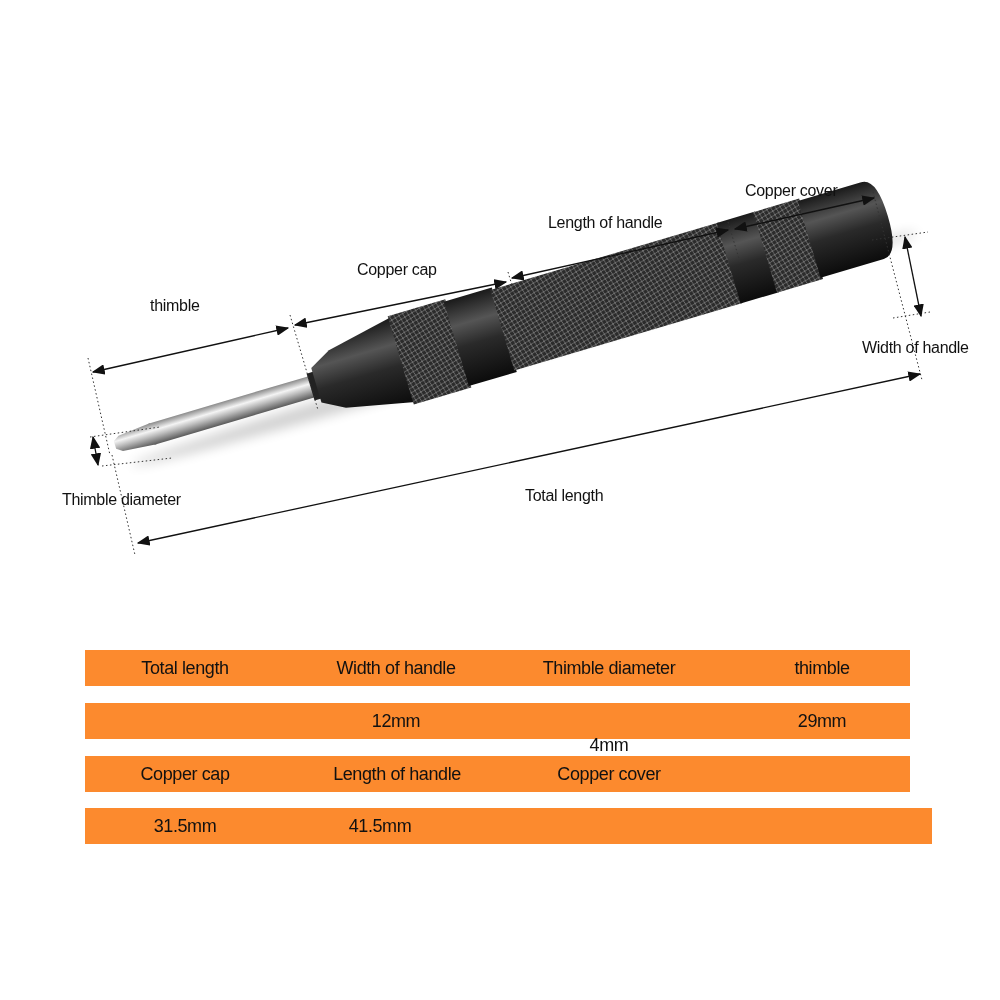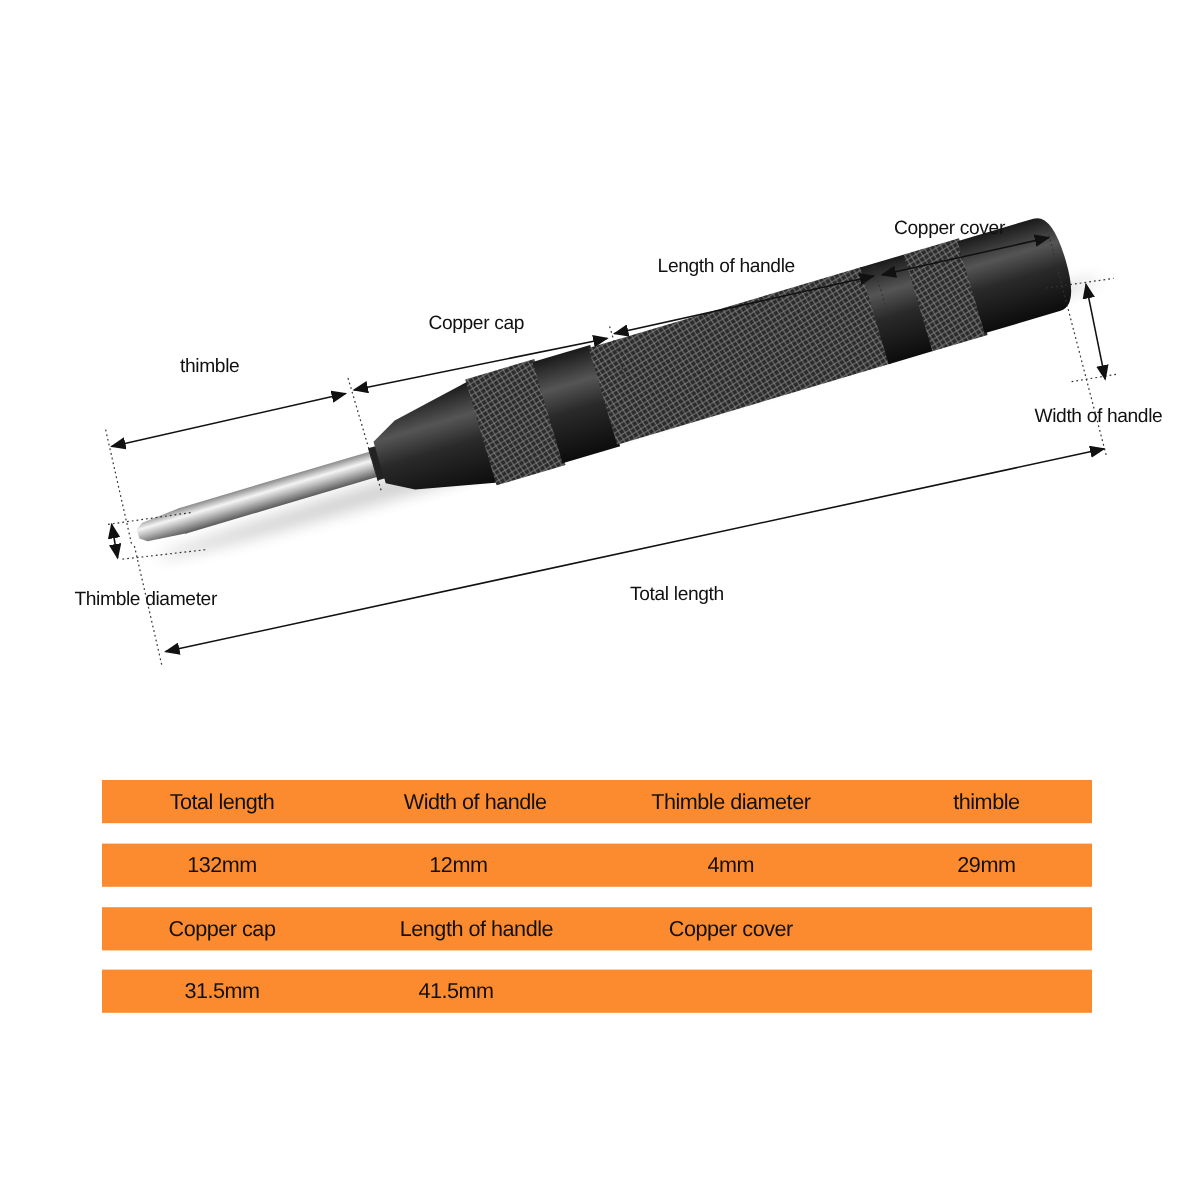--- a/index.html
+++ b/index.html
@@ -102,7 +102,6 @@
     <div class="cell" style="left:637px;">thimble</div>
   </div>
   <div class="bar" style="top:703px;">
-    <div class="cell" style="left:0px;">132mm</div>
     <div class="cell" style="left:197px;">12mm</div>
     <div class="cell" style="left:424px;">4mm</div>
     <div class="cell" style="left:637px;">29mm</div>

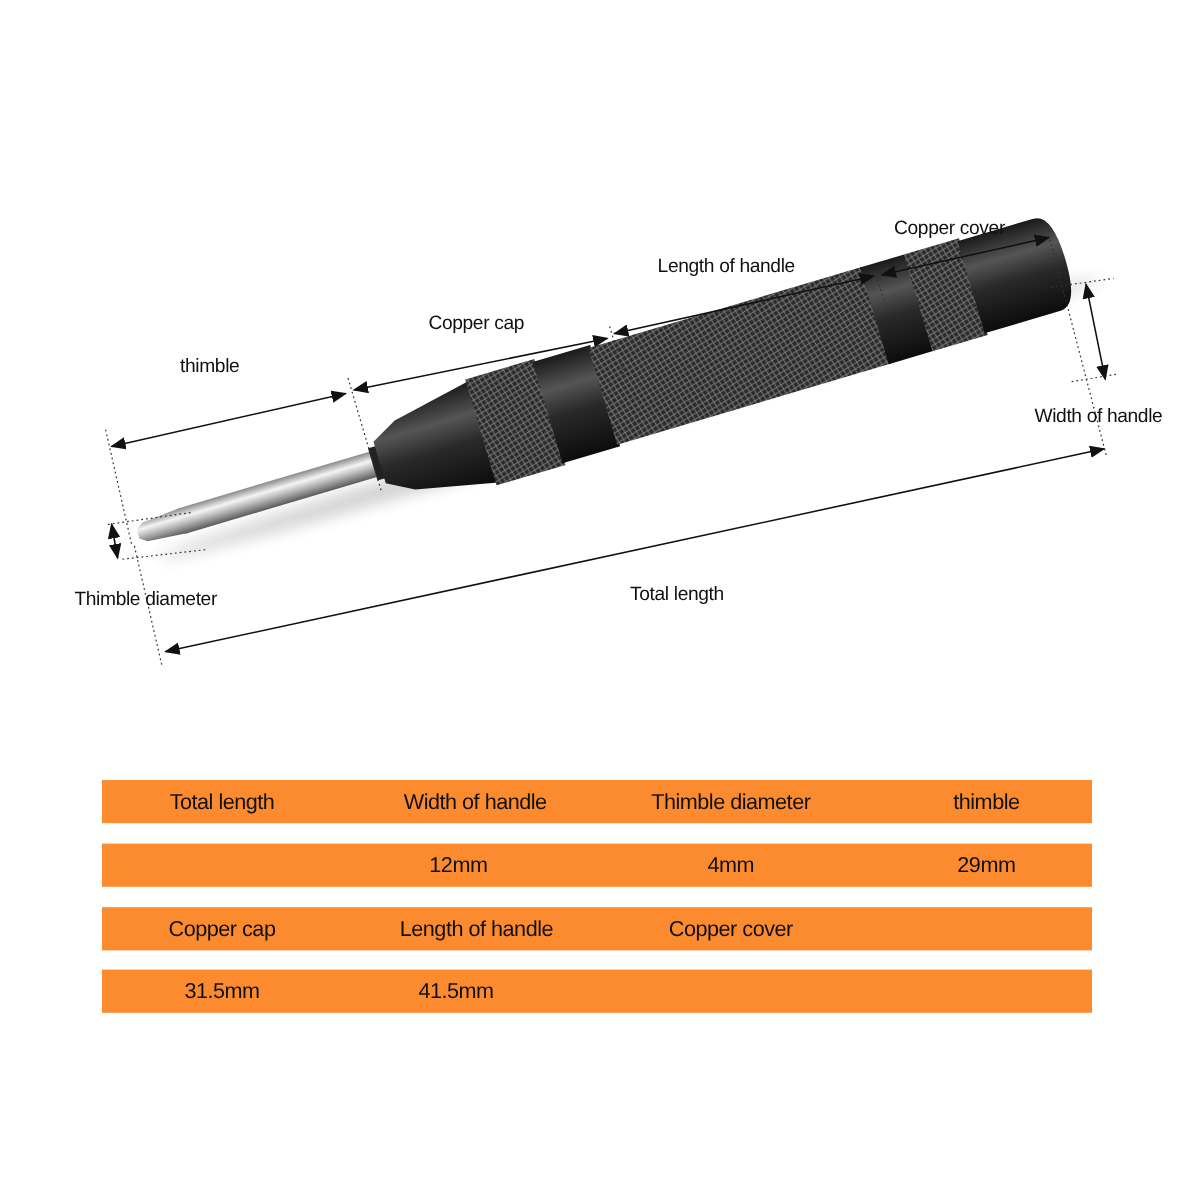--- a/index.html
+++ b/index.html
@@ -102,7 +102,7 @@
     <div class="cell" style="left:637px;">thimble</div>
   </div>
   <div class="bar" style="top:703px;">
-    <div class="cell" style="left:197px;">12mm</div>
+    <div class="cell" style="left:211px;">12mm</div>
     <div class="cell" style="left:424px;">4mm</div>
     <div class="cell" style="left:637px;">29mm</div>
   </div>

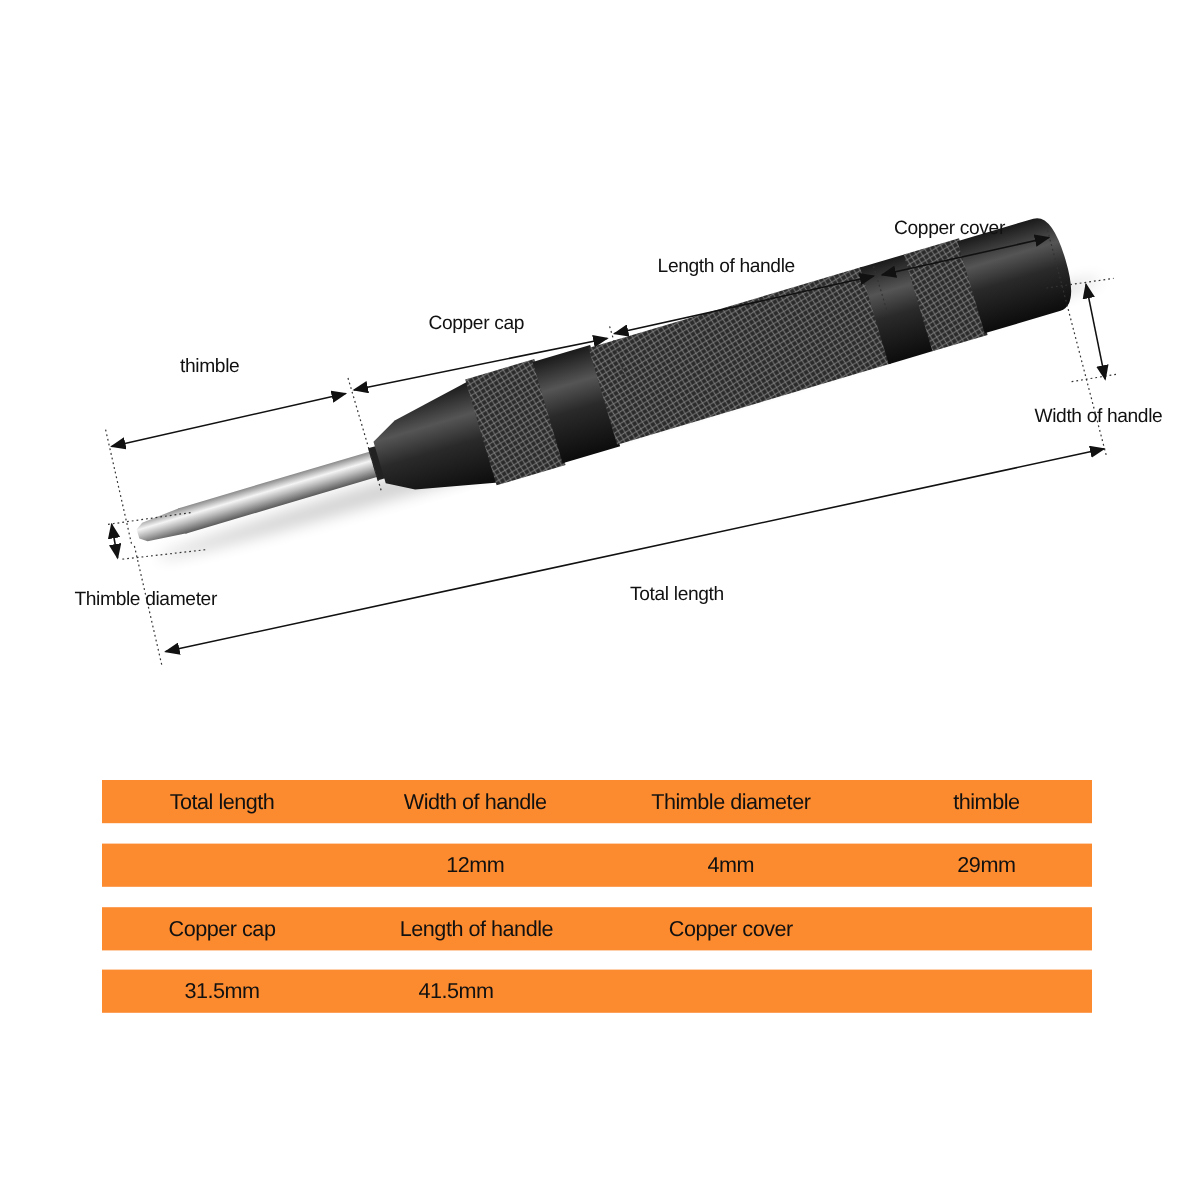--- a/index.html
+++ b/index.html
@@ -103,7 +103,7 @@
   </div>
   <div class="bar" style="top:703px;">
     <div class="cell" style="left:211px;">12mm</div>
-    <div class="cell" style="left:424px;">4mm</div>
+    <div class="cell" style="left:424px;margin-top:24px;">4mm</div>
     <div class="cell" style="left:637px;">29mm</div>
   </div>
   <div class="bar" style="top:756px;">

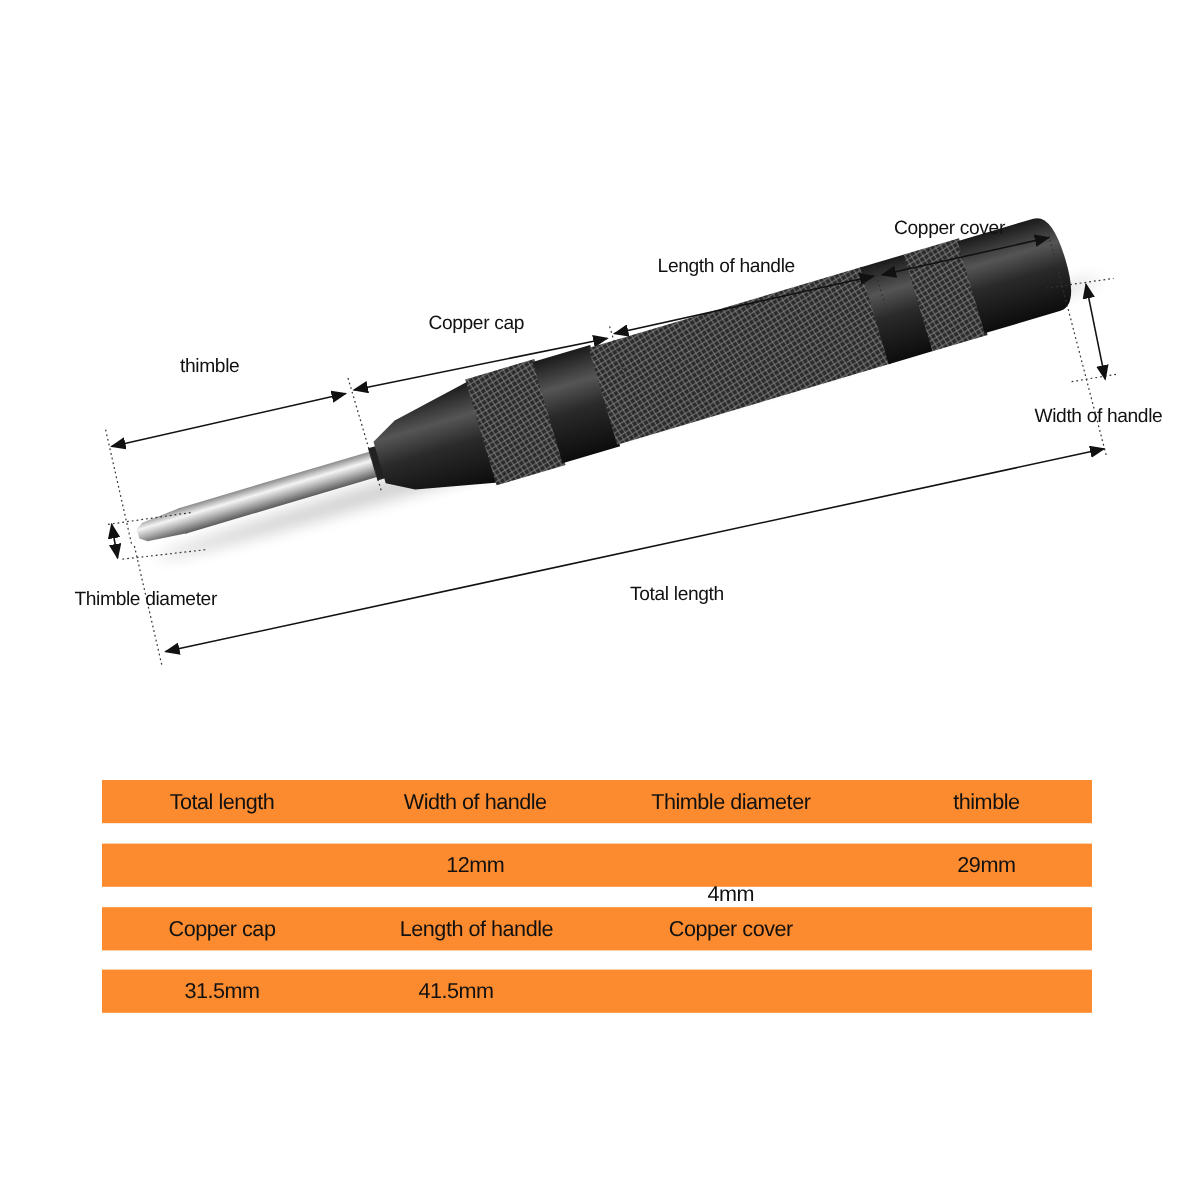--- a/index.html
+++ b/index.html
@@ -112,7 +112,7 @@
     <div class="cell" style="left:424px;">Copper cover</div>
     <div class="cell" style="left:637px;"></div>
   </div>
-  <div class="bar" style="top:808px;">
+  <div class="bar" style="top:808px;padding-left:22px;">
     <div class="cell" style="left:0px;">31.5mm</div>
     <div class="cell" style="left:195px;">41.5mm</div>
     <div class="cell" style="left:637px;"></div>

